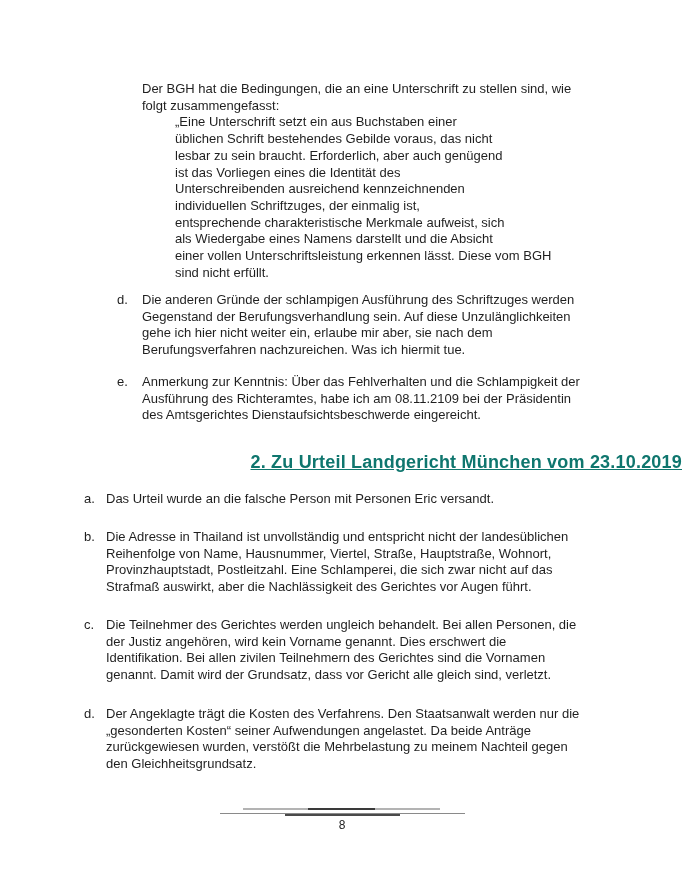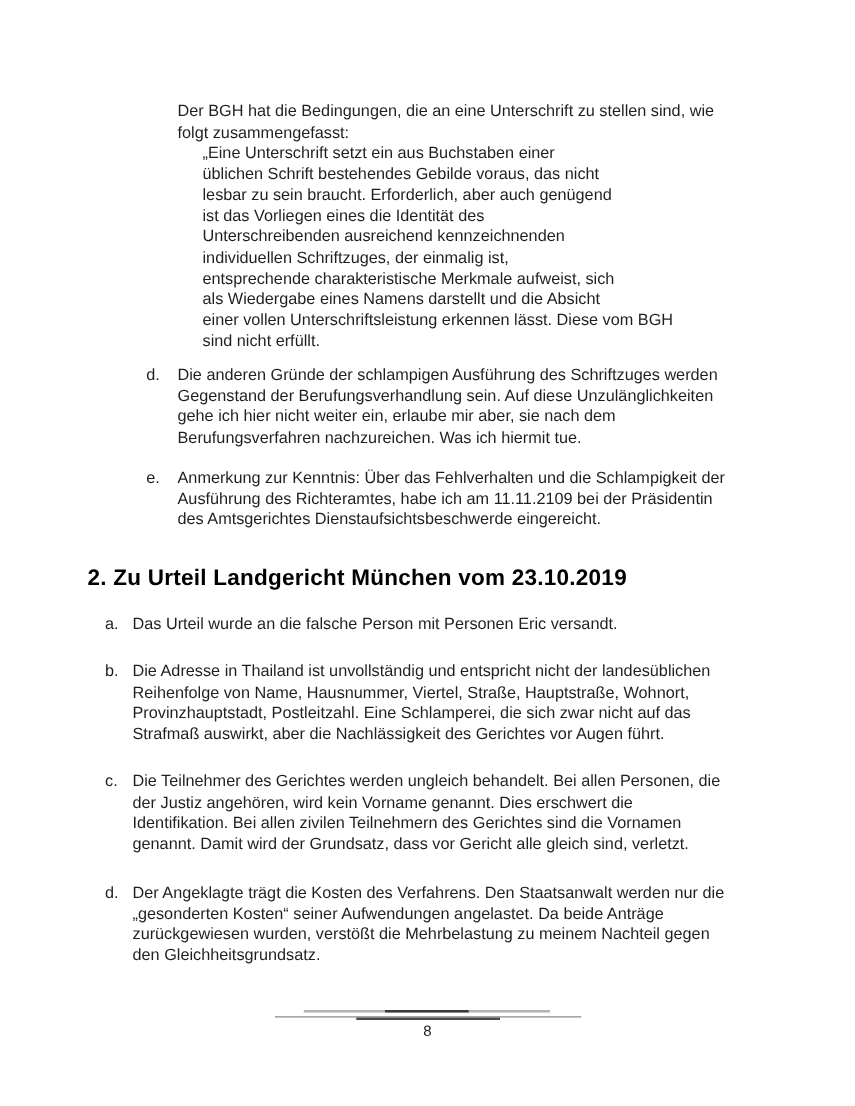--- a/index.html
+++ b/index.html
@@ -21,7 +21,7 @@
     top: 81px;
     width: 490px;
   }
-  .quote { margin-left: 20px; }
+  .quote { margin-left: 33px; }
   .litem {
     position: absolute;
     display: flex;

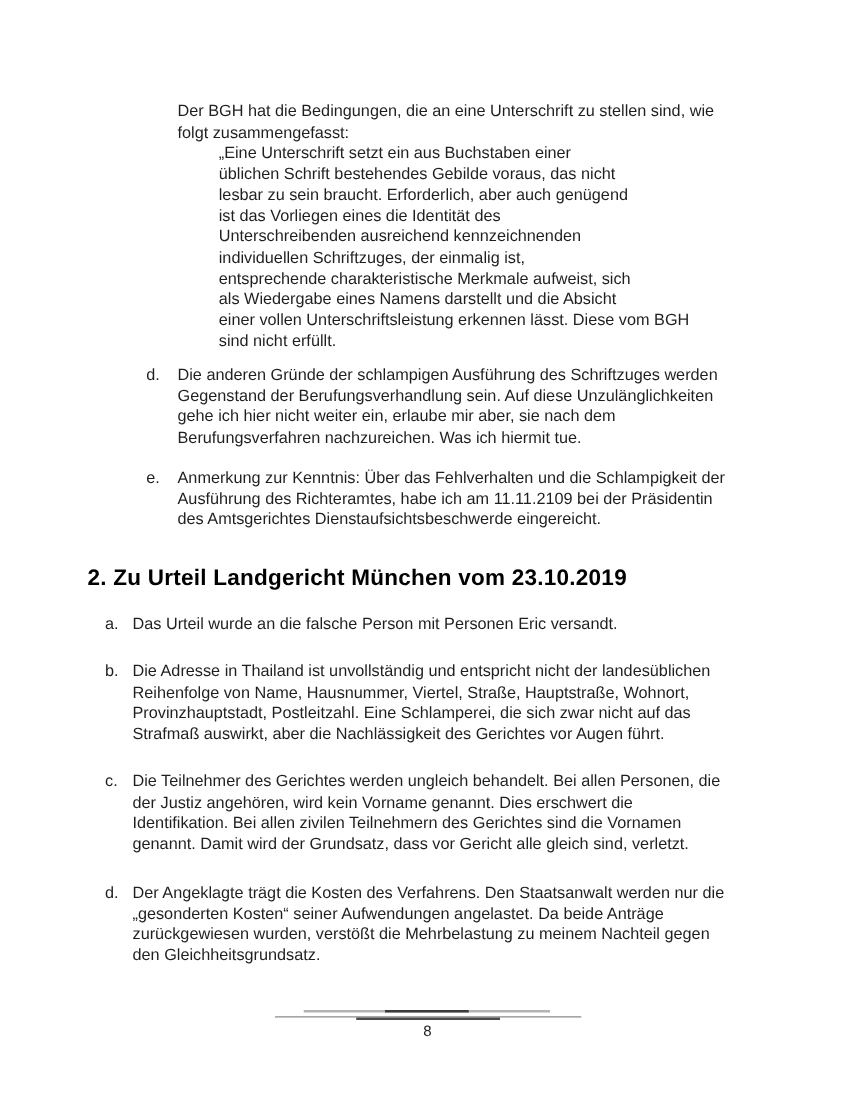--- a/index.html
+++ b/index.html
@@ -96,7 +96,7 @@
   <div class="litem s1 pos-e1">
     <span class="letter">e.</span>
     <span class="pre">Anmerkung zur Kenntnis: Über das Fehlverhalten und die Schlampigkeit der
-Ausführung des Richteramtes, habe ich am 11.11.2109 bei der Präsidentin
+Ausführung des Richteramtes, habe ich am 08.11.2109 bei der Präsidentin
 des Amtsgerichtes Dienstaufsichtsbeschwerde eingereicht.</span>
   </div>
 

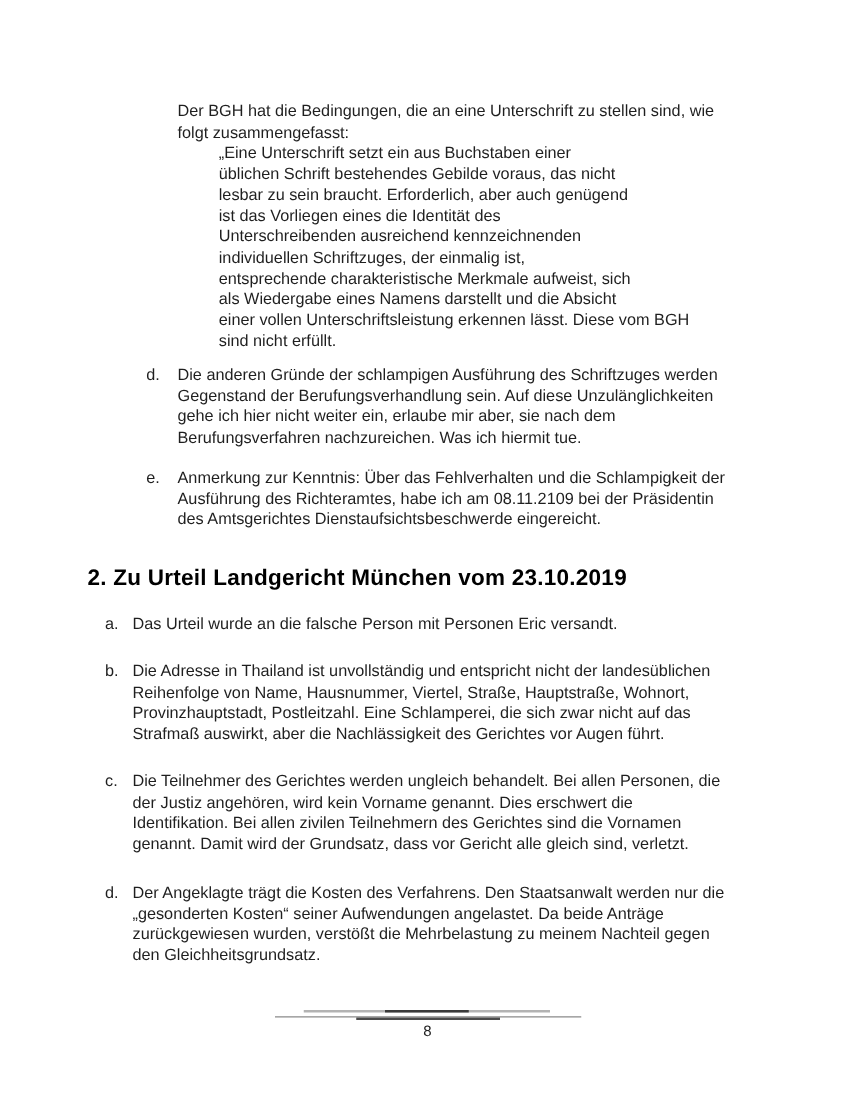--- a/index.html
+++ b/index.html
@@ -37,12 +37,13 @@
     left: 70px;
     top: 450px;
     width: 612px;
-    text-align: left;
+    text-align: right;
     font-weight: bold;
     font-size: 18px;
     line-height: 24px;
-    color: #000000;
+    color: #0f766e;
     letter-spacing: 0.2px;
+    text-decoration: underline;
   }
   .rule { position: absolute; }
   .rule-a { left: 243px; top: 808px; width: 197px; height: 2px; background: #b3b3b3; }

